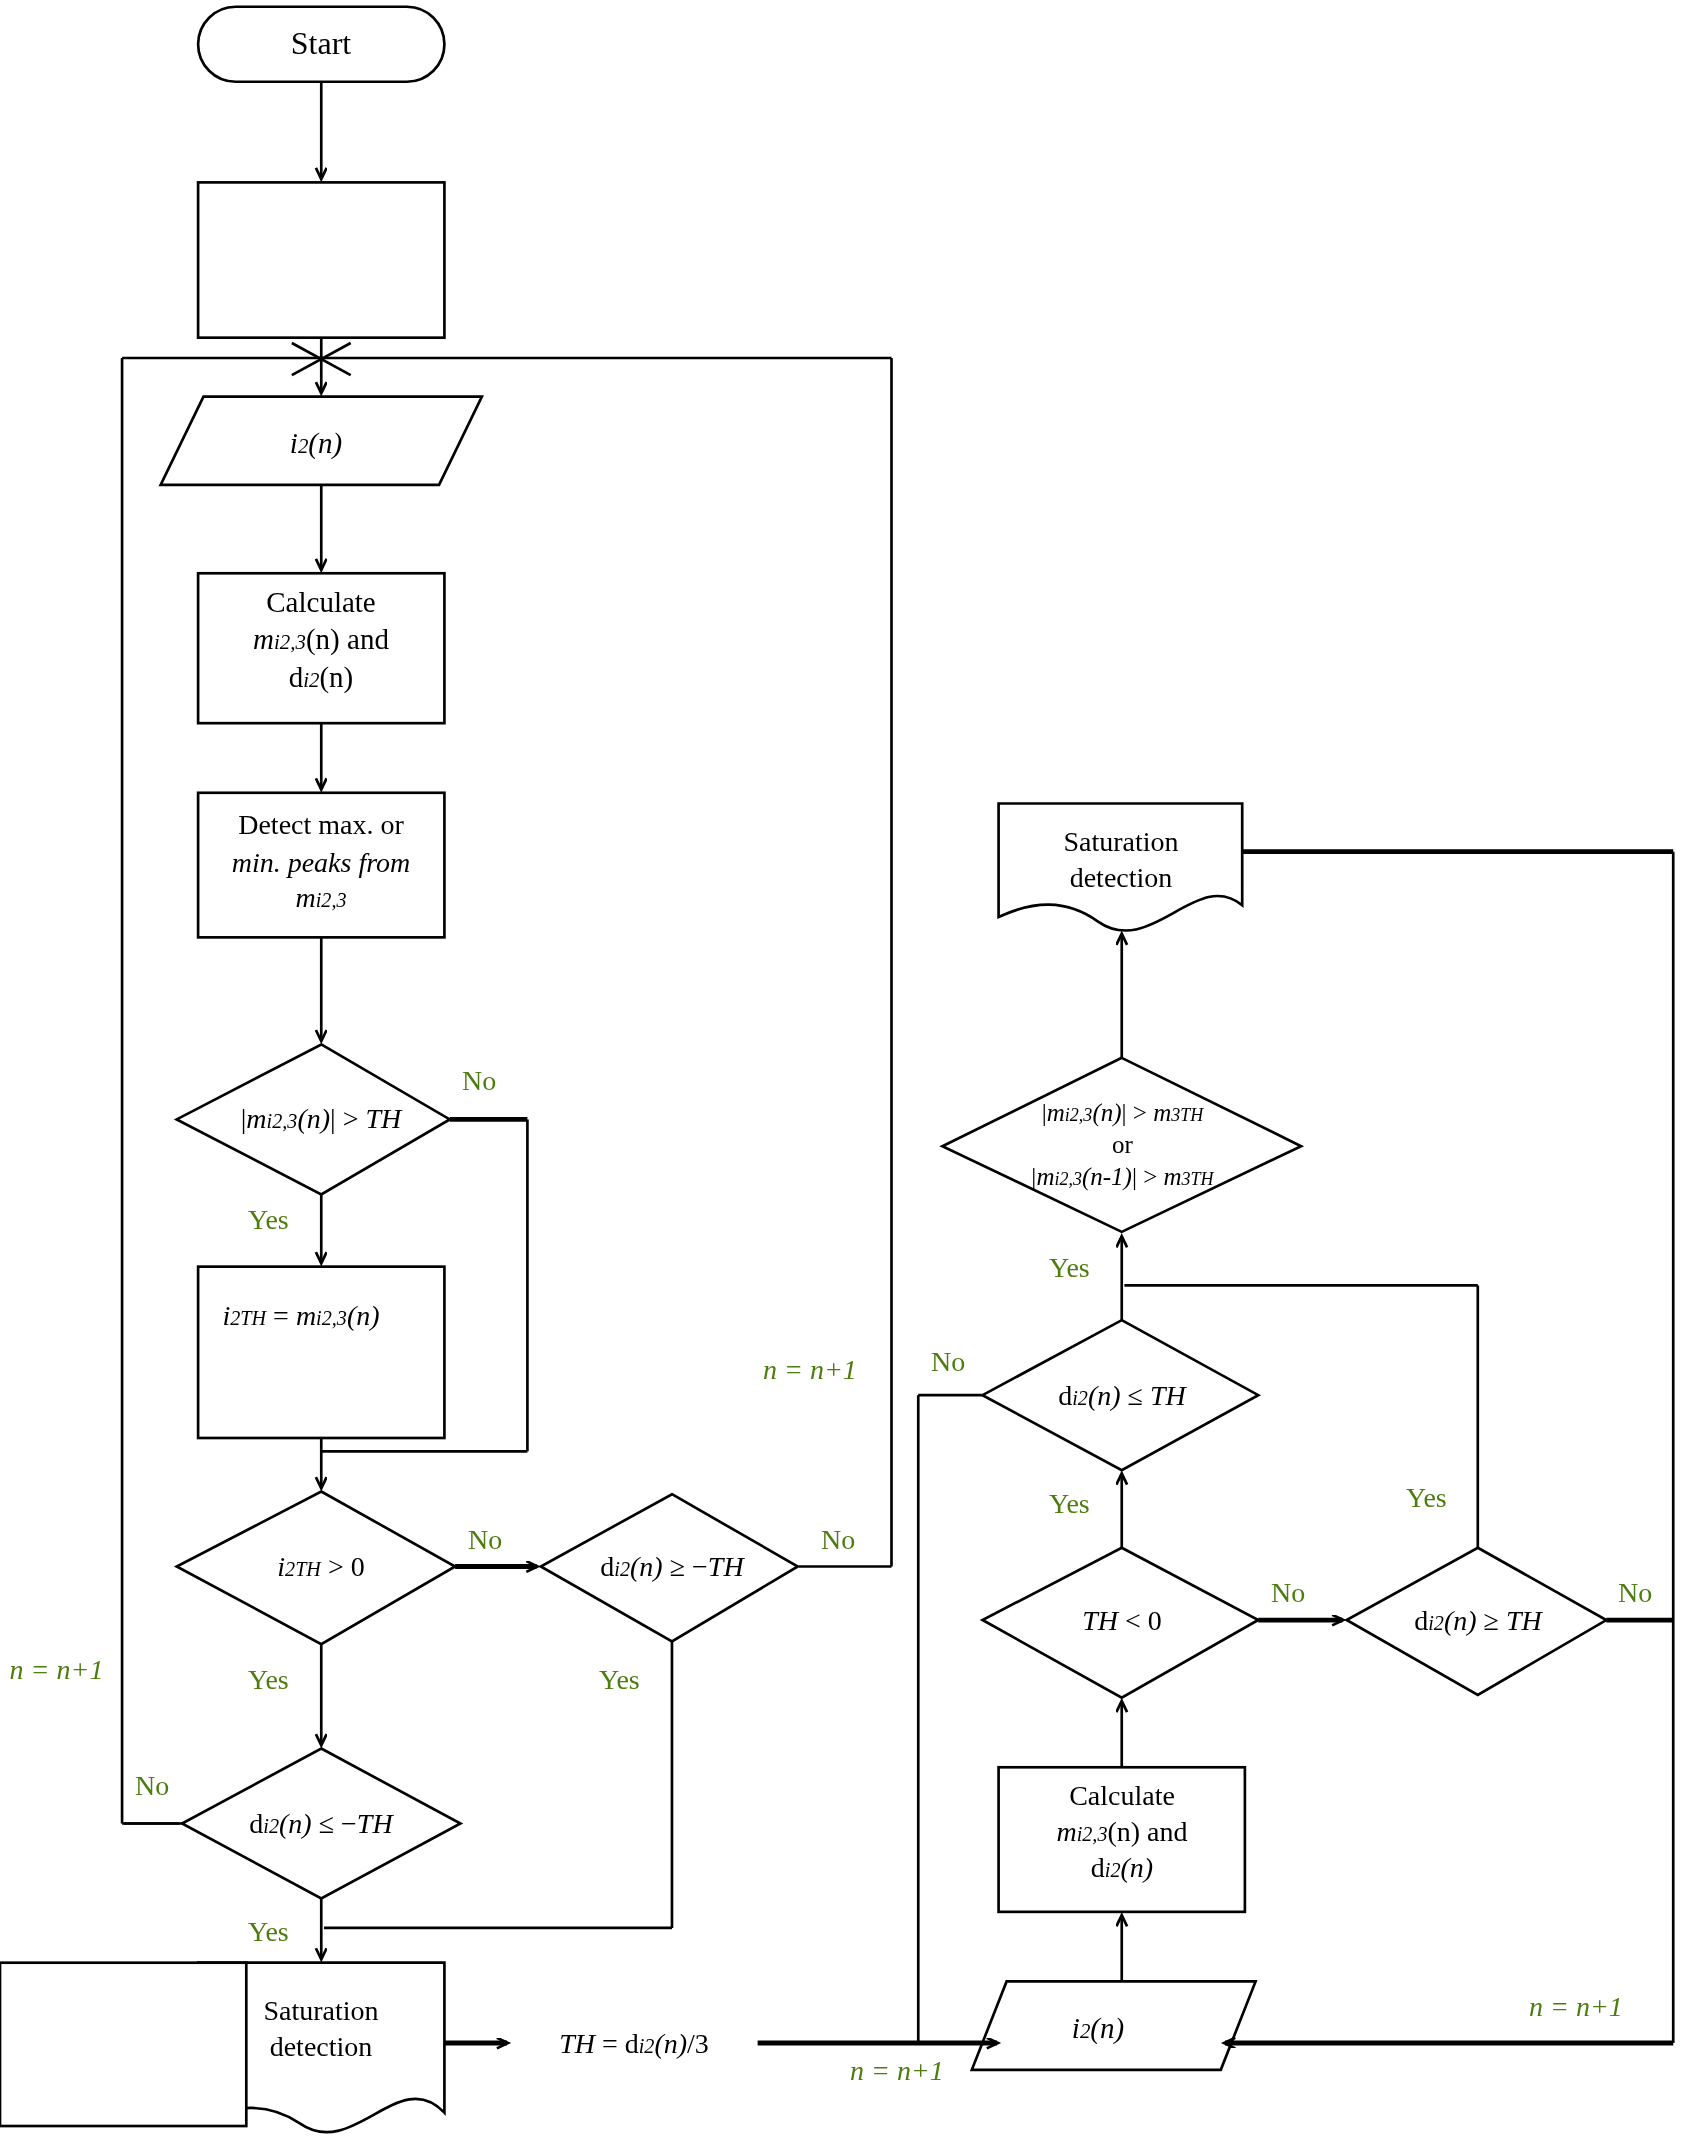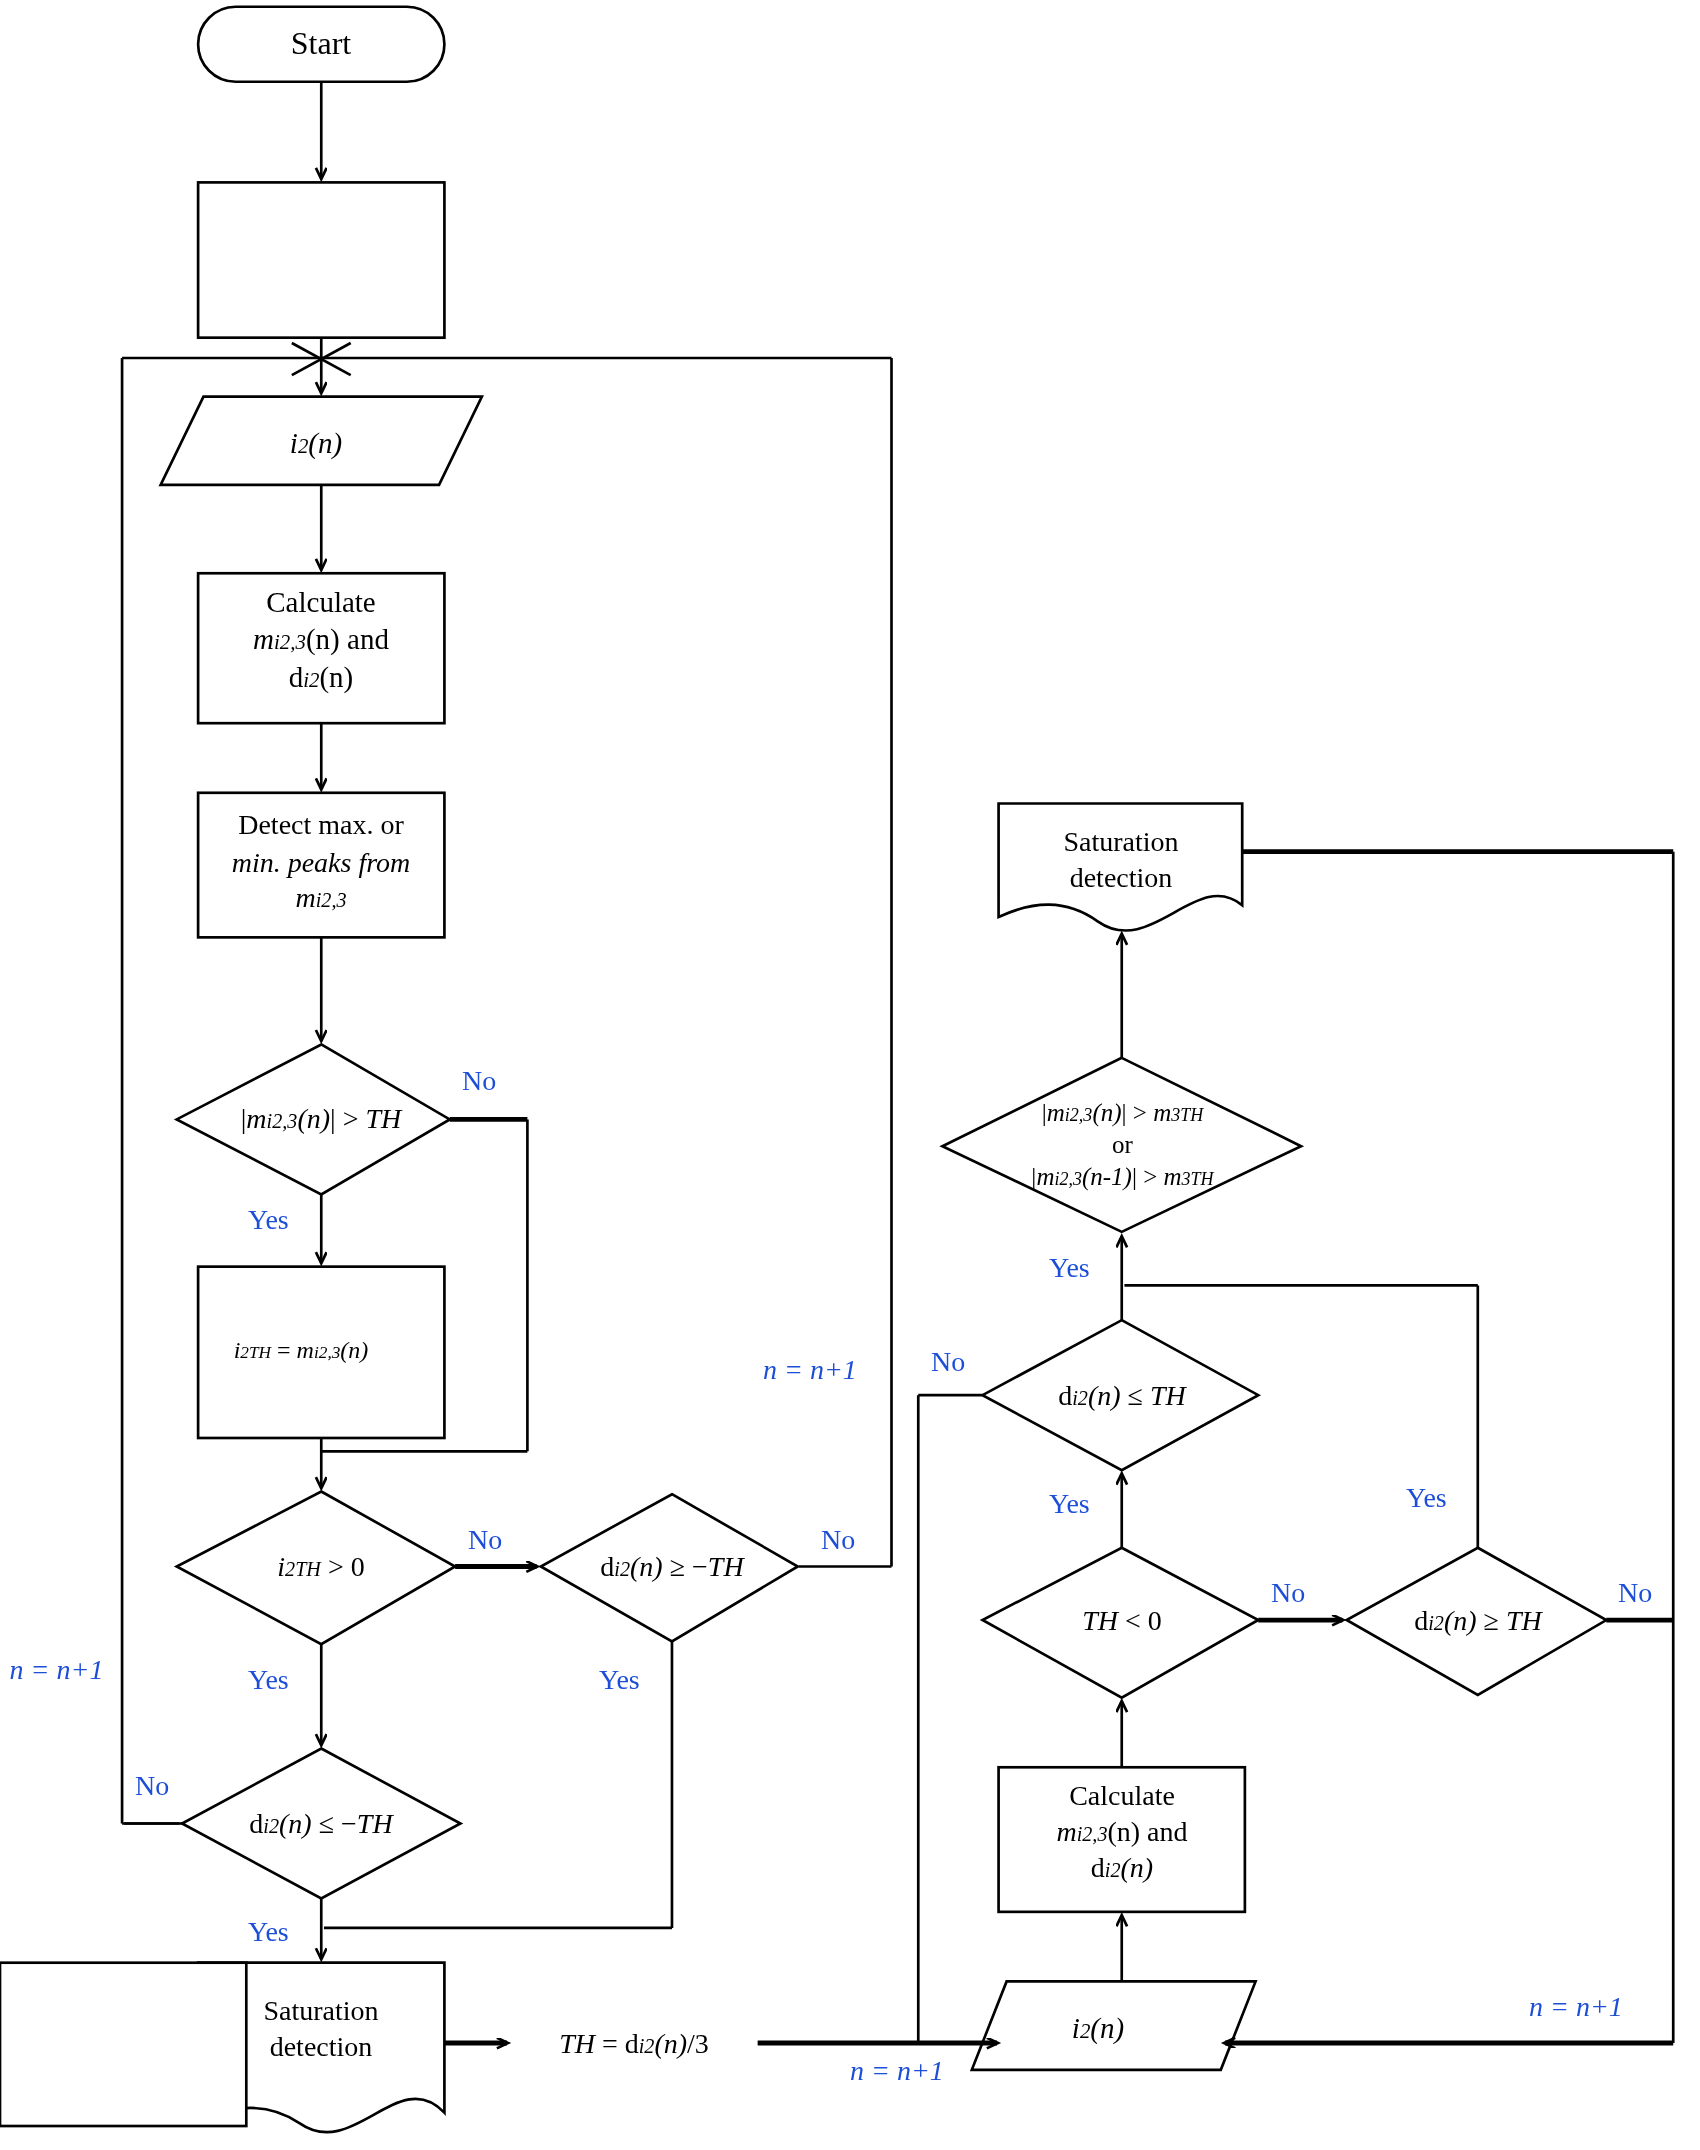--- a/index.html
+++ b/index.html
@@ -11,7 +11,7 @@
   .ln-thick{stroke:#000000;stroke-width:9;fill:none;}
   .node-label{position:absolute;text-align:center;line-height:1.18;
               color:#000;pointer-events:none;white-space:nowrap;}
-  .edge-label{position:absolute;color:#1d4ed8;white-space:nowrap;pointer-events:none;}
+  .edge-label{position:absolute;color:#4d7c0f;white-space:nowrap;pointer-events:none;}
   .it{font-style:italic;}
   .sub{font-size:0.72em;font-style:italic;}
 </style>

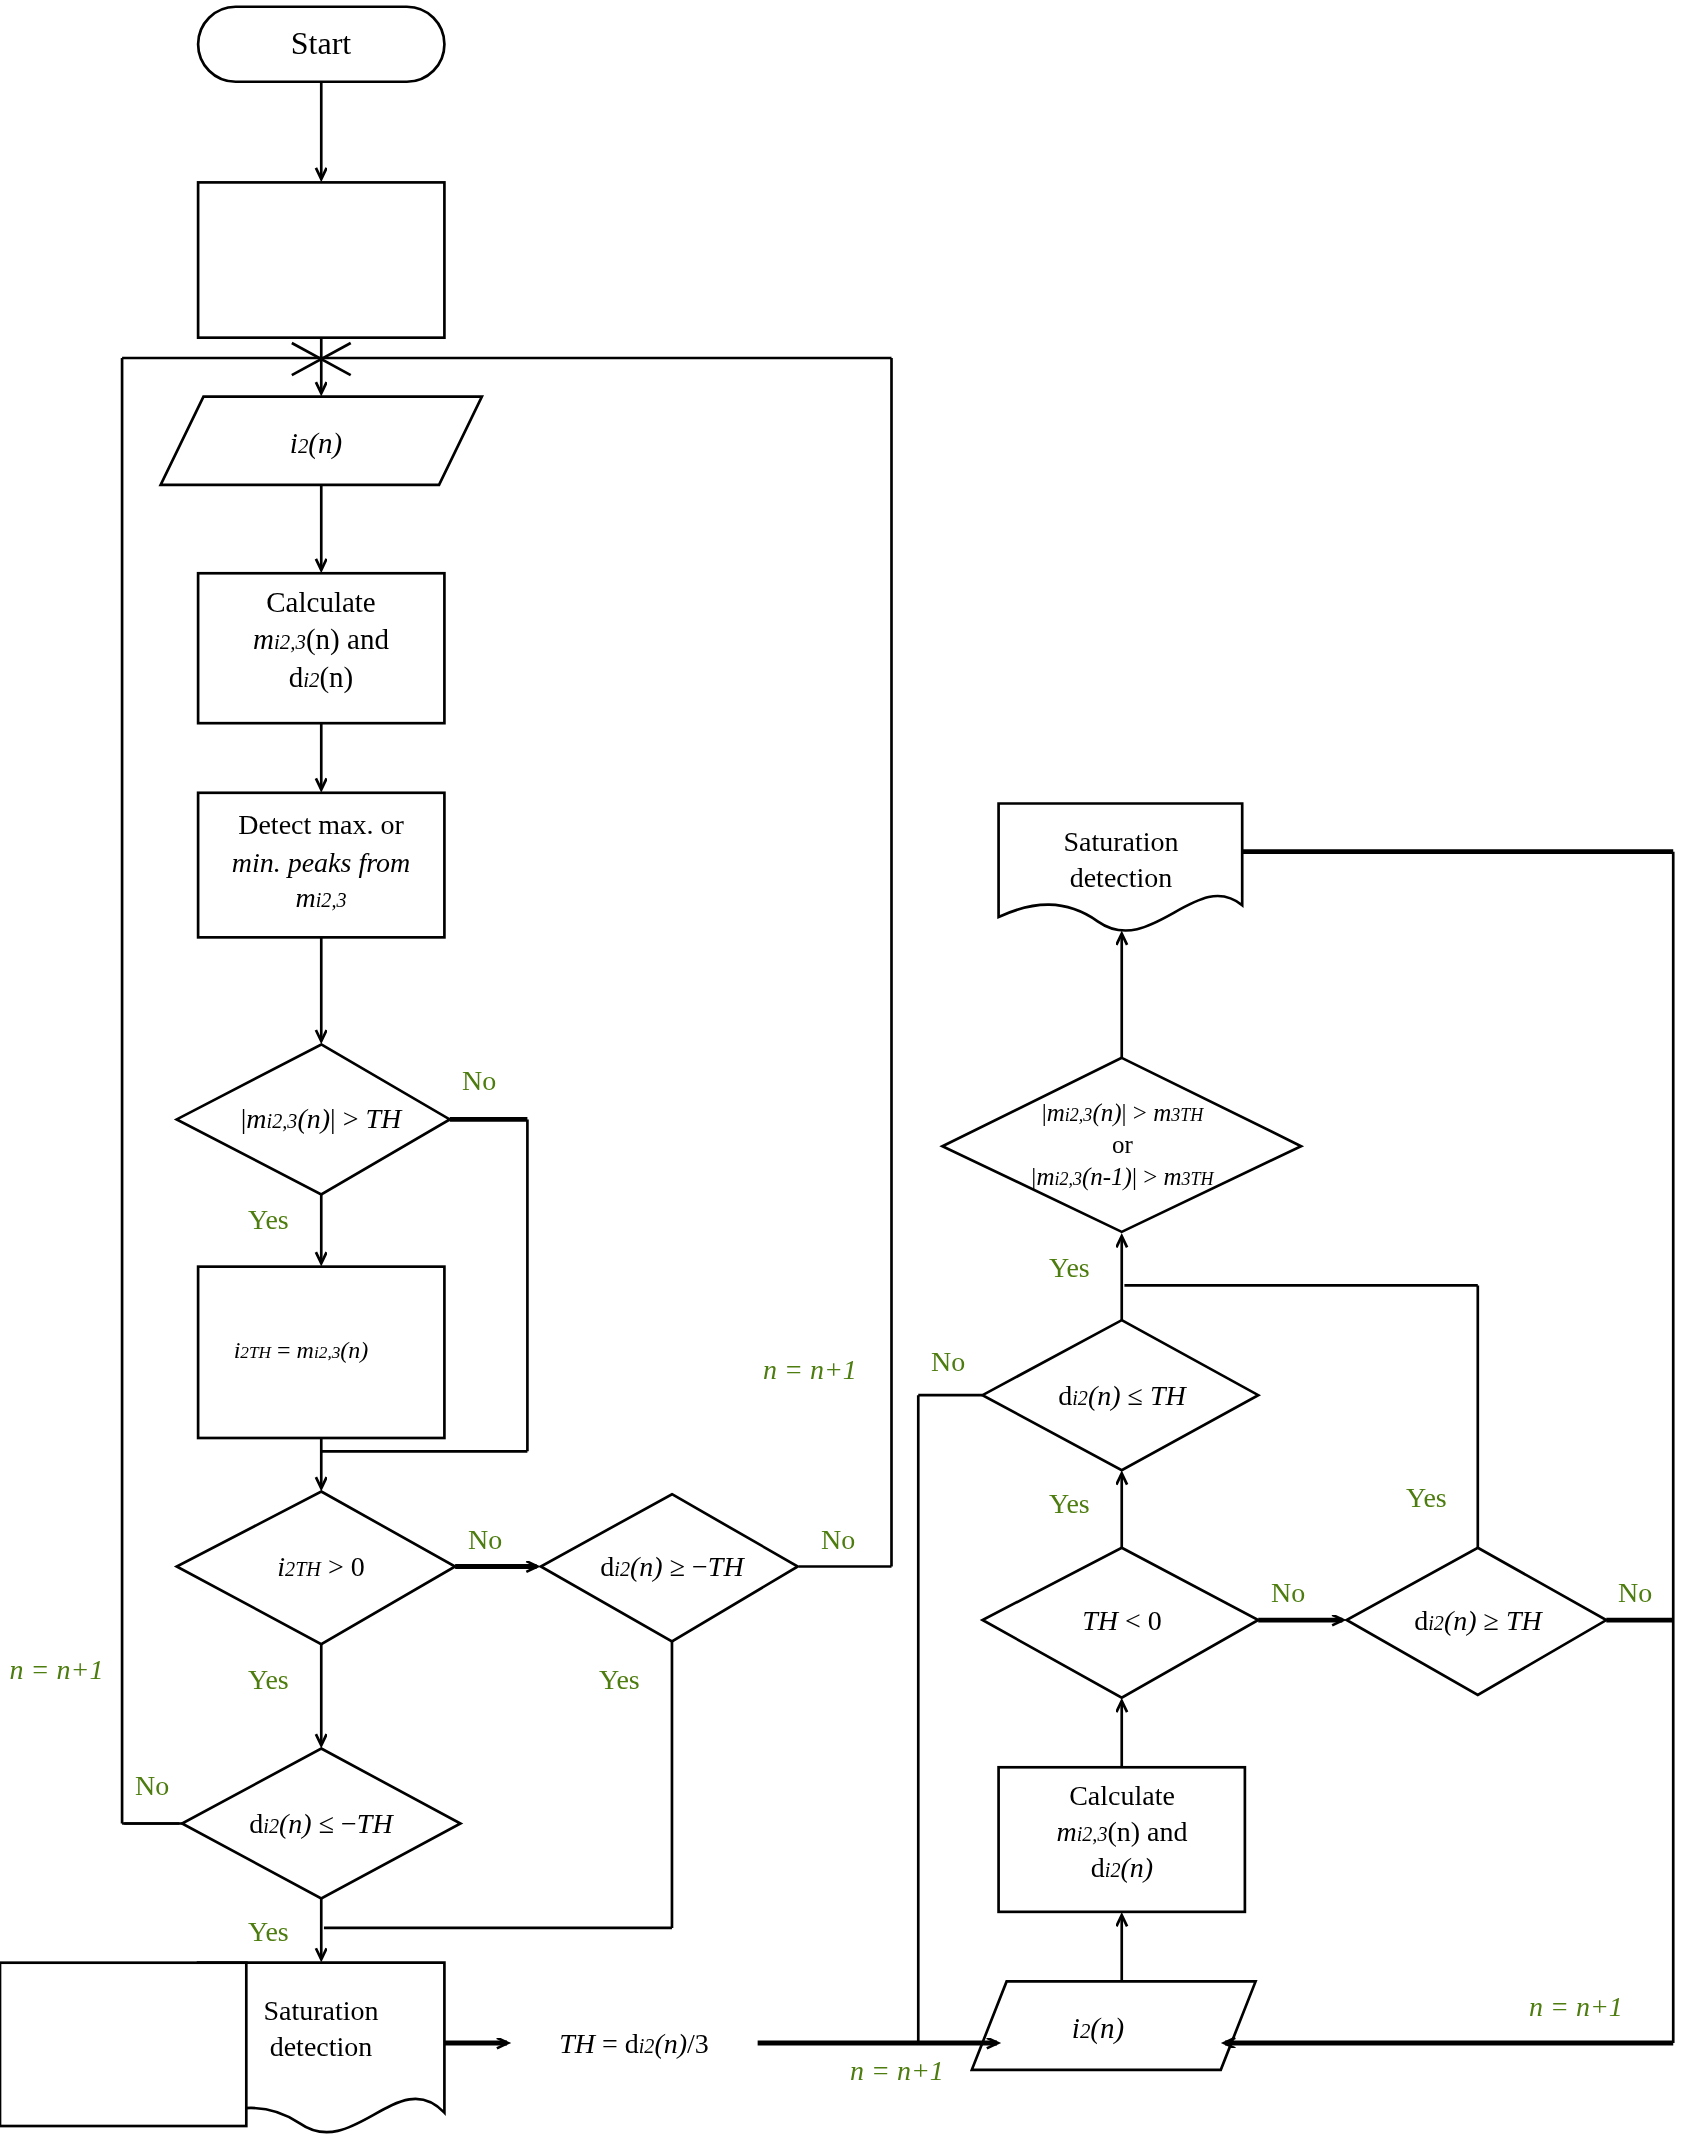--- a/index.html
+++ b/index.html
@@ -165,7 +165,7 @@
     <span>|</span><span class="it">m</span><span class="sub">i2,3</span><span class="it">(n)</span><span>| &gt; </span><span class="it">TH</span>
   </div>
 
-  <div class="node-label" style="left:198px;top:1336px;width:206px;font-size:24px;">
+  <div class="node-label" style="left:198px;top:1299px;width:206px;font-size:28px;">
     <span class="it">i</span><span class="sub">2TH</span><span> = </span><span class="it">m</span><span class="sub">i2,3</span><span class="it">(n)</span>
   </div>
 

